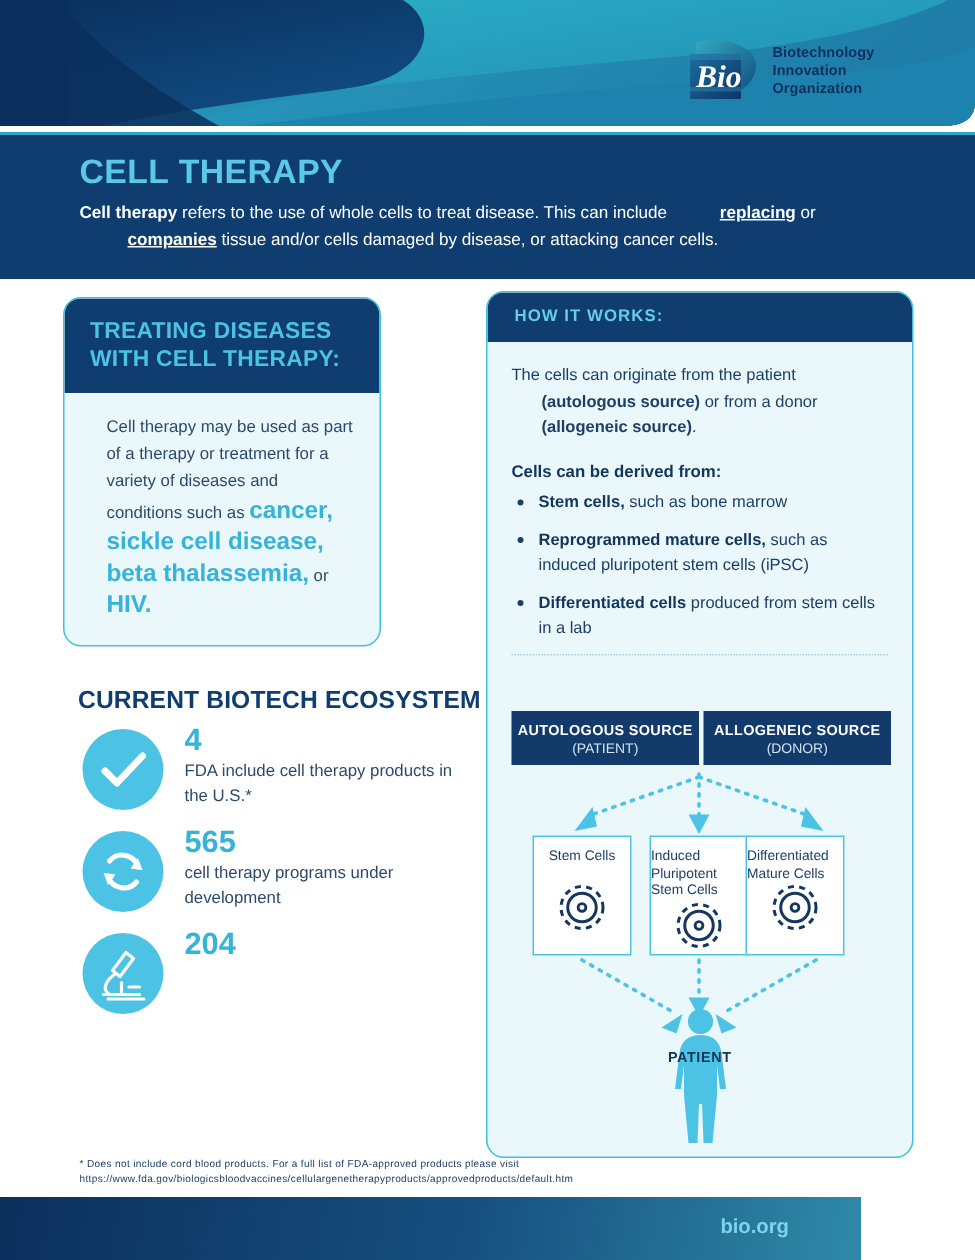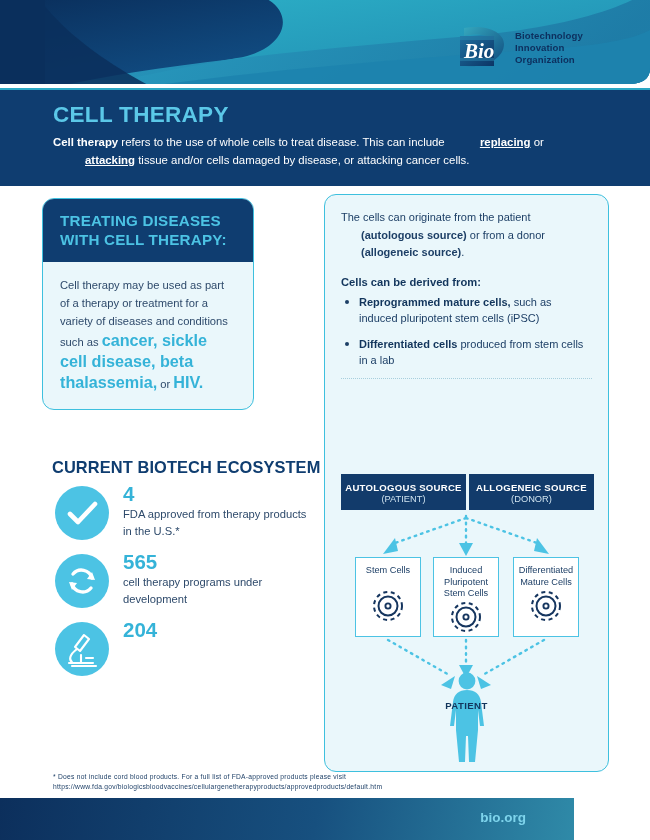--- a/index.html
+++ b/index.html
@@ -283,7 +283,7 @@
 <div class="headband">
   <div class="rule"></div>
   <div class="page-title">CELL THERAPY</div>
-  <div class="page-desc"><b>Cell therapy</b> refers to the use of whole cells to treat disease. This can include <u>replacing</u> or <u>attacking</u> tissue and/or cells damaged by disease, or attacking cancer cells.</div>
+  <div class="page-desc"><b>Cell therapy</b> refers to the use of whole cells to treat disease. This can include <u>replacing</u> or <u>companies</u> tissue and/or cells damaged by disease, or attacking cancer cells.</div>
 </div>
 
 <div class="bodyarea">

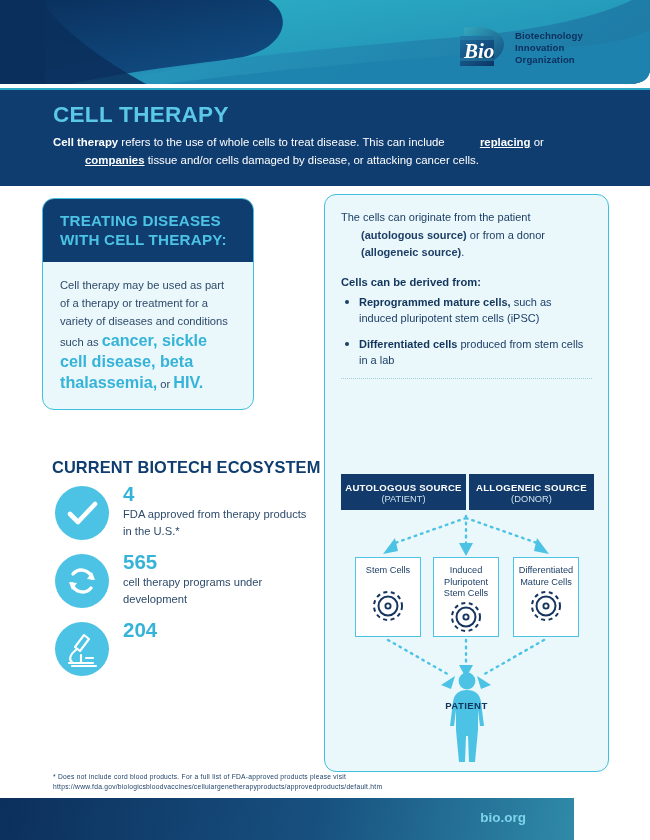--- a/index.html
+++ b/index.html
@@ -340,6 +340,9 @@
   </div>
 
   <div class="card-right">
+    <div class="card-right-head">
+      <div class="t">HOW IT WORKS:</div>
+    </div>
     <div class="card-right-body">
       <div class="rp">The cells can originate from the patient <b>(autologous source)</b> or from a donor <b>(allogeneic source)</b>.</div>
       <div class="rp-head">Cells can be derived from:</div>

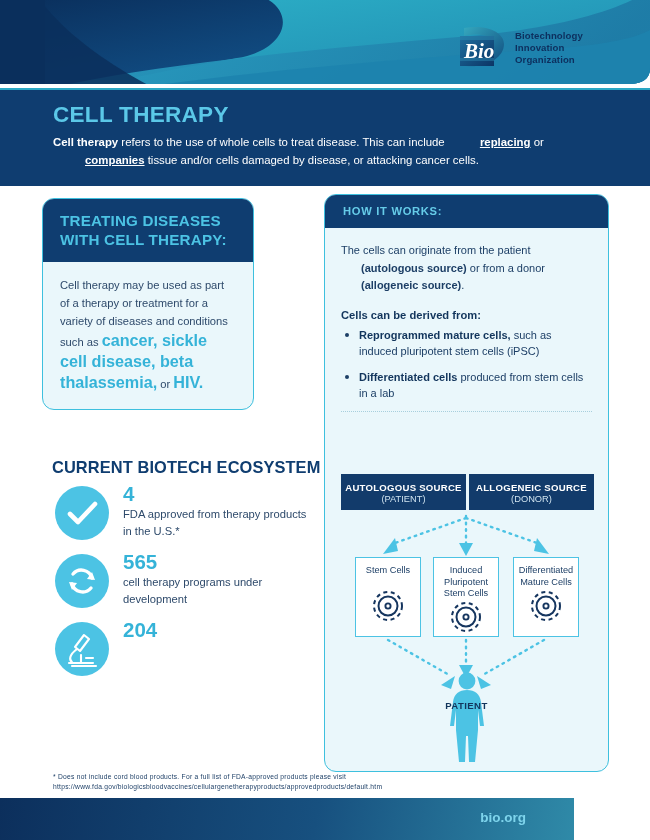--- a/index.html
+++ b/index.html
@@ -74,7 +74,7 @@
     color: #4cc3e4; font-size: 15.2px; font-weight: bold;
     line-height: 19px; letter-spacing: 0.2px;
   }
-  .card-left-body { padding: 14px 17px 16px 17px; }
+  .card-left-body { padding: 14px 17px 16px 17px; margin-left: 11px; }
   .p-intro {
     color: #2e4a6b; font-size: 11.2px; line-height: 18px;
   }

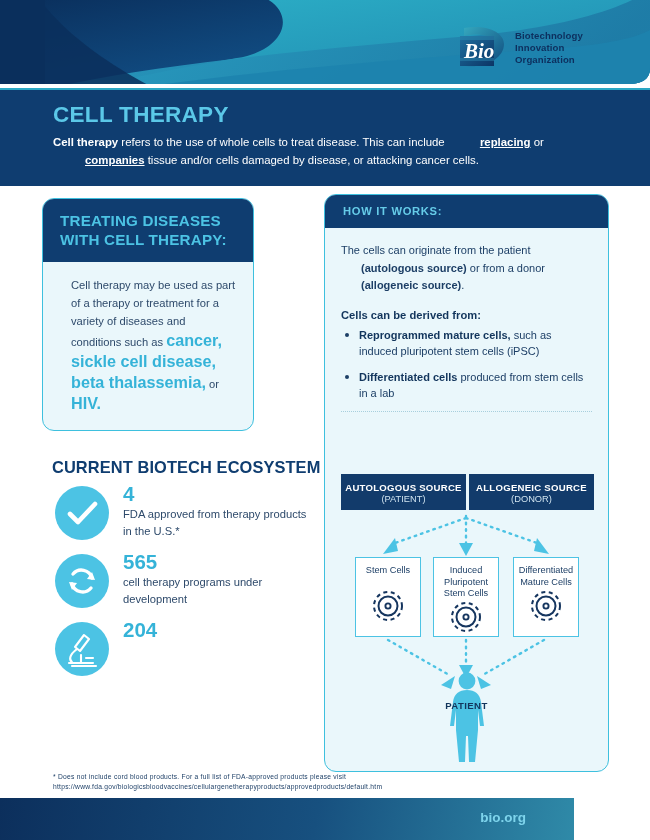--- a/index.html
+++ b/index.html
@@ -349,6 +349,10 @@
       <div class="bullets">
         <div class="bullet">
           <span class="dot"></span>
+          <span><b>Stem cells,</b> such as bone marrow</span>
+        </div>
+        <div class="bullet">
+          <span class="dot"></span>
           <span><b>Reprogrammed mature cells,</b> such as induced pluripotent stem cells (iPSC)</span>
         </div>
         <div class="bullet">

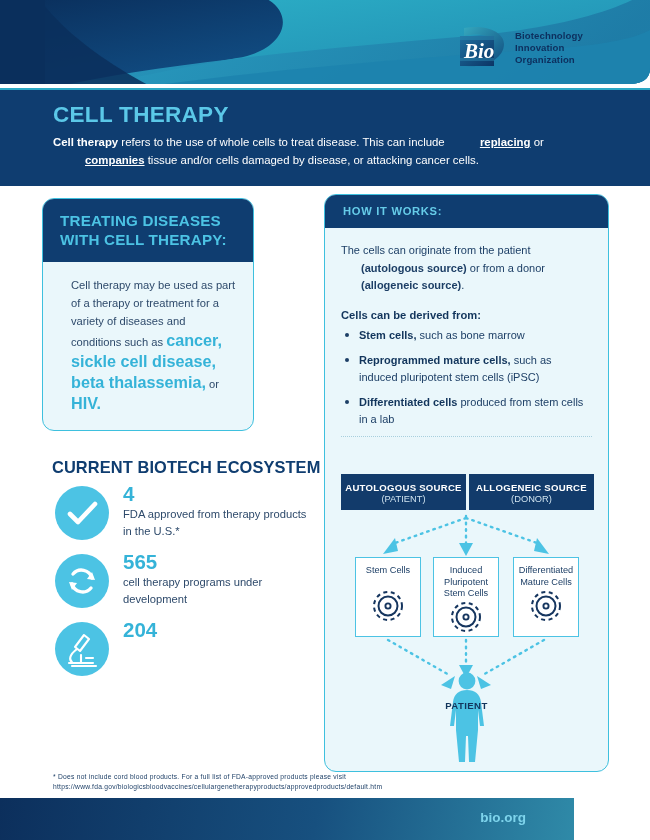--- a/index.html
+++ b/index.html
@@ -307,7 +307,7 @@
       </svg>
     </div>
     <div class="num">4</div>
-    <div class="lbl">FDA approved from therapy products in the U.S.*</div>
+    <div class="lbl">FDA include cell therapy products in the U.S.*</div>
   </div>
 
   <div class="stat" id="stat-1">

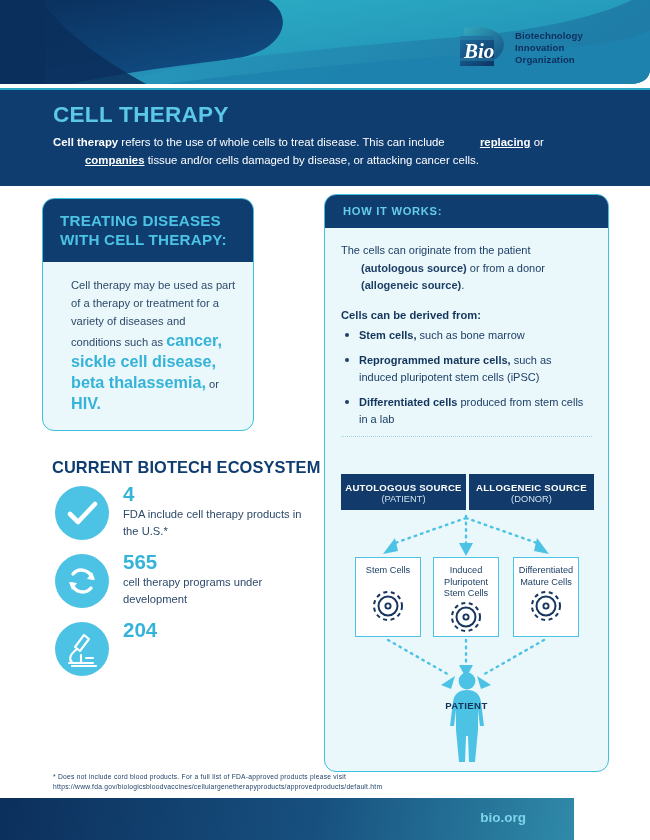--- a/index.html
+++ b/index.html
@@ -184,7 +184,7 @@
   .cellbox .cap {
     margin-top: 7px;
     color: #1d3f66; font-size: 9.2px; line-height: 11.5px;
-    text-align: center; font-weight: normal;
+    font-weight: normal;
   }
   .cellbox .cellicon { margin-top: auto; margin-bottom: 9px; }
   #cellbox-0 { left: 30px; top: 47px; }

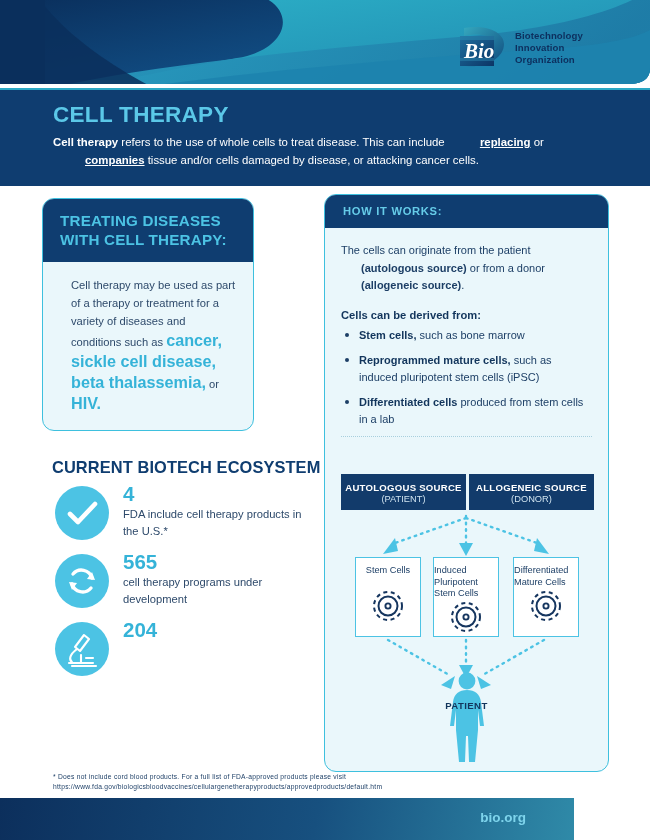--- a/index.html
+++ b/index.html
@@ -189,7 +189,7 @@
   .cellbox .cellicon { margin-top: auto; margin-bottom: 9px; }
   #cellbox-0 { left: 30px; top: 47px; }
   #cellbox-1 { left: 108px; top: 47px; }
-  #cellbox-2 { left: 188px; top: 47px; }
+  #cellbox-2 { left: 172px; top: 47px; }
 
   .patient-wrap {
     position: absolute; left: 112px; top: 160px;

